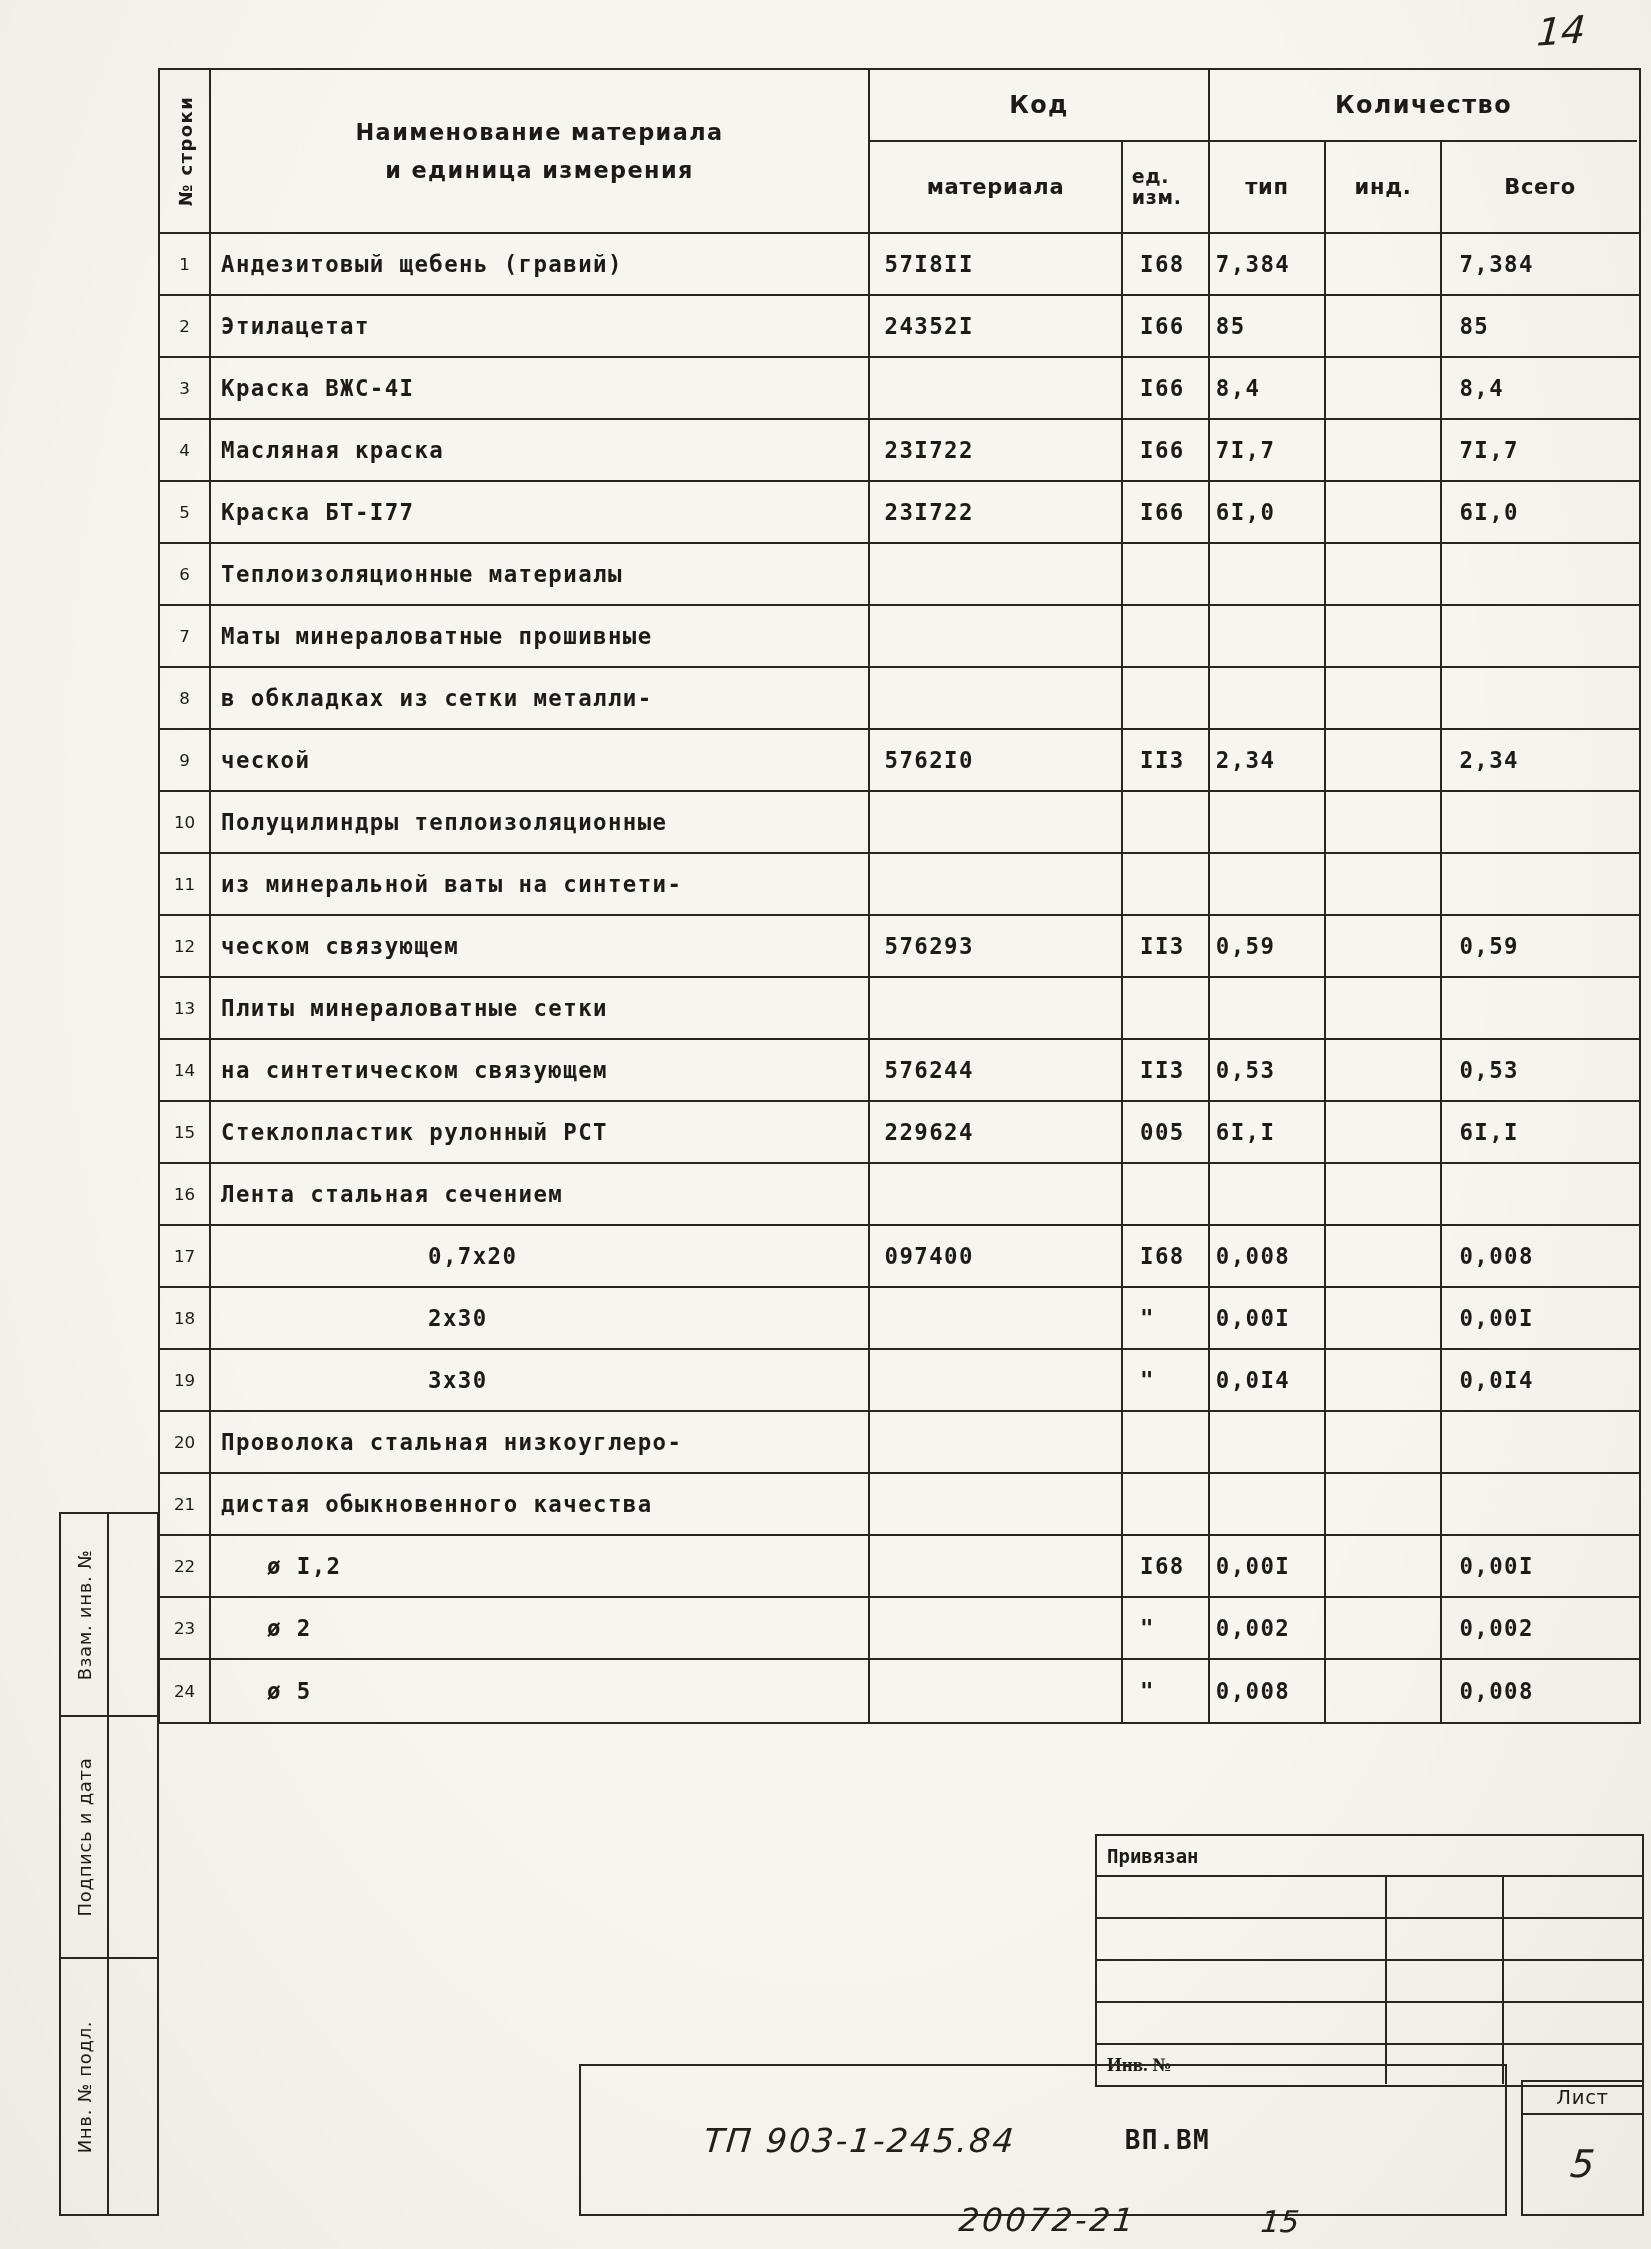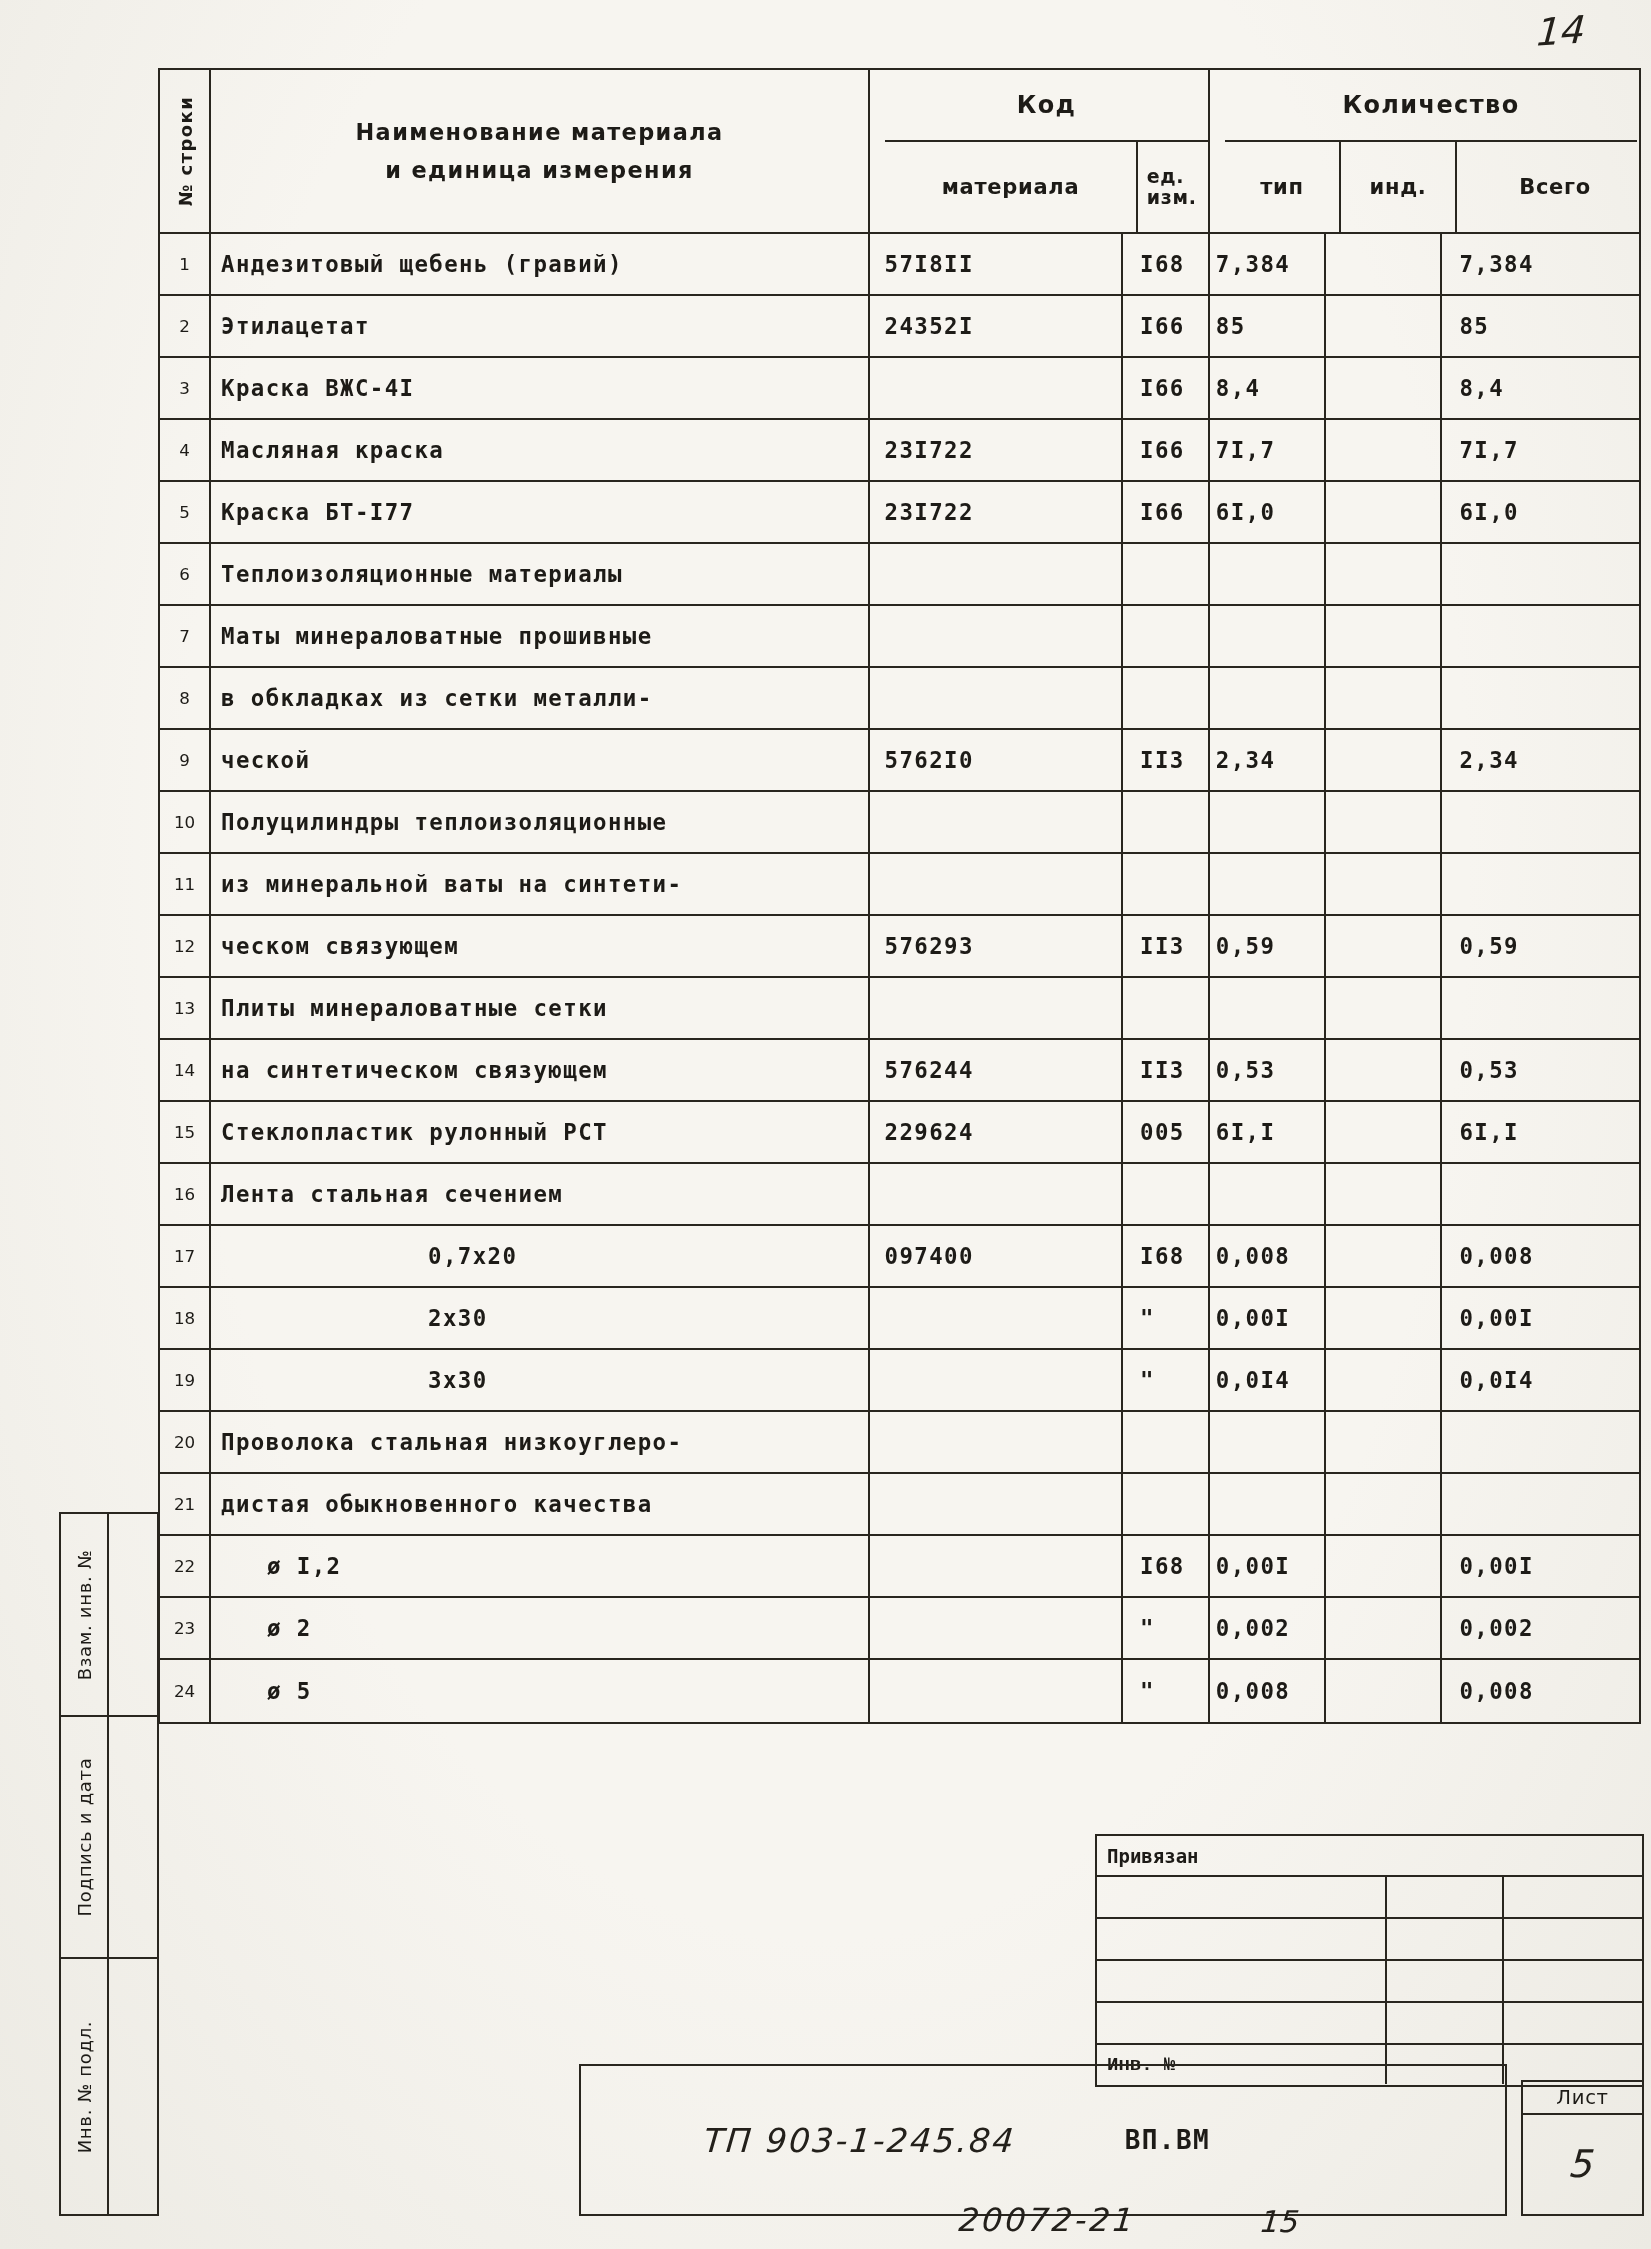--- a/index.html
+++ b/index.html
@@ -31,7 +31,7 @@
     display: flex; flex-direction: column; justify-content: center; align-items: center;
     gap: 11.6px; font-size: 22.4px; font-weight: bold; letter-spacing: 1.4px;
   }
-  .h-group { display: flex; flex-direction: column; padding-left: 15px; }
+  .h-group { display: flex; flex-direction: column; }
   .h-kod-group { border-right: 2.2px solid #29261f; }
   .h-group-top {
     height: 72px; border-bottom: 2.2px solid #29261f;

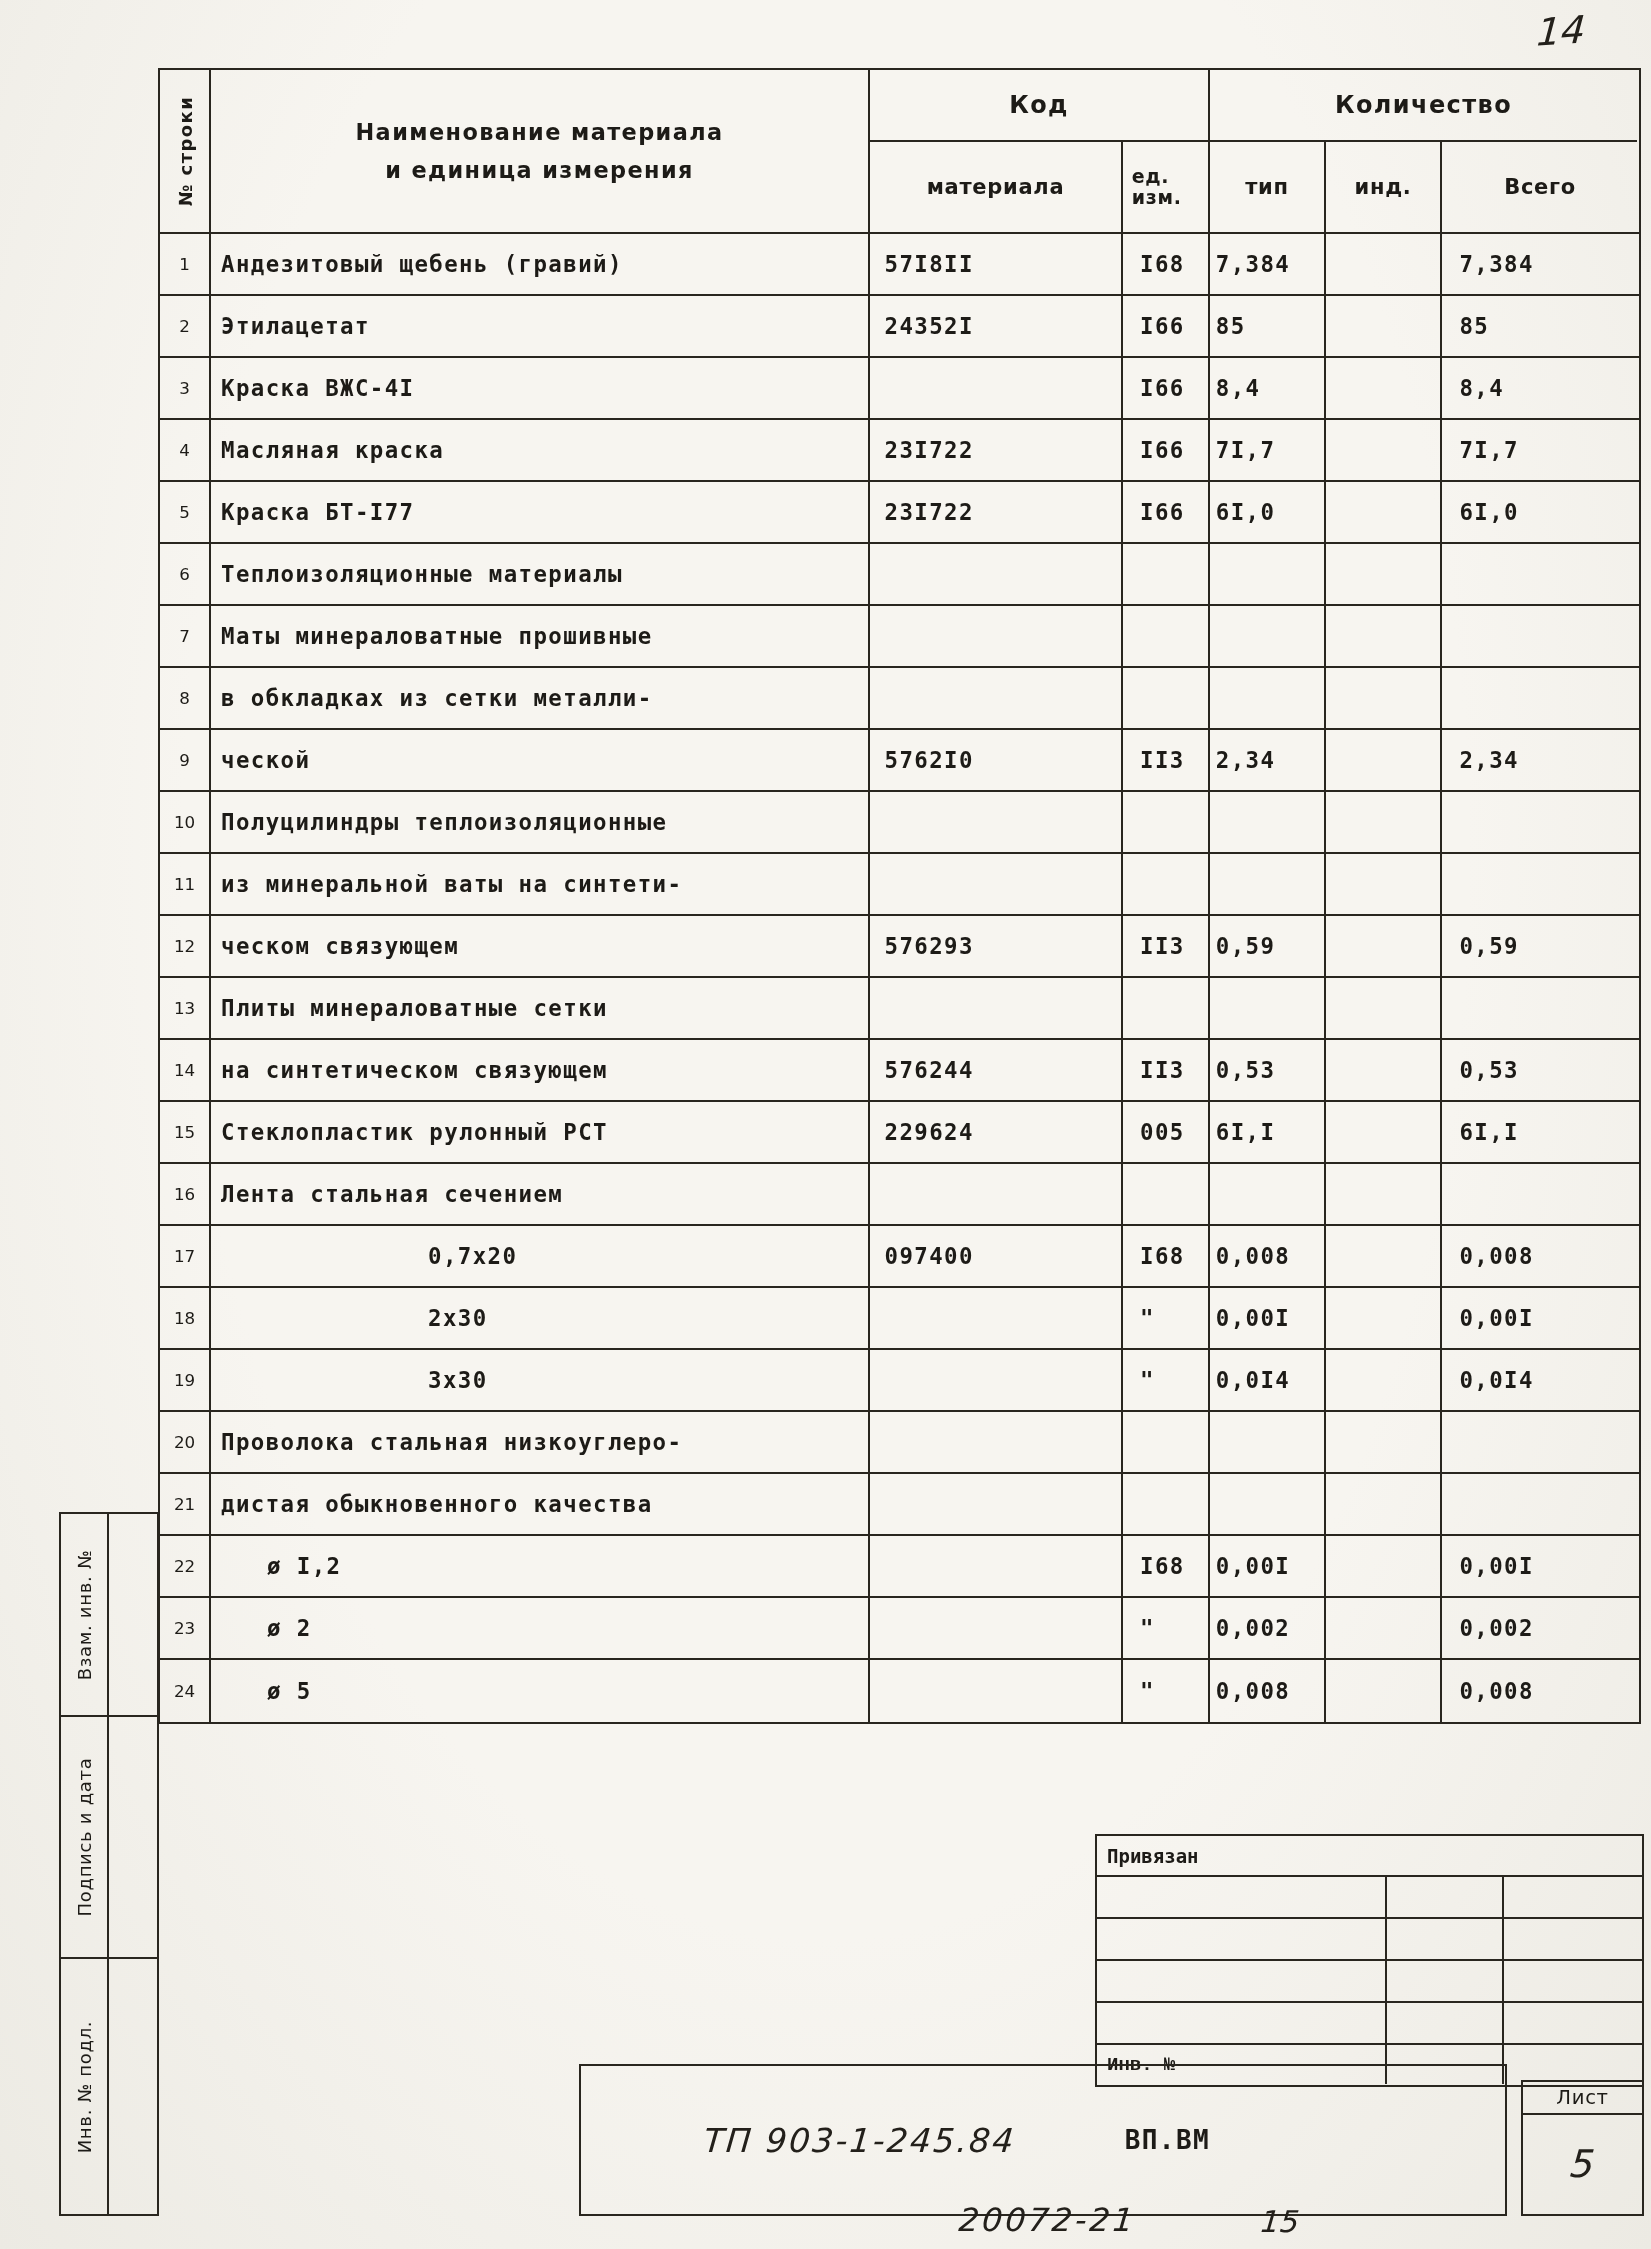--- a/index.html
+++ b/index.html
@@ -94,7 +94,7 @@
   .tb-foot { height: 39px; display: grid; grid-template-columns: 290px 117px 136px; }
   .tb-foot > div { border-right: 2.2px solid #29261f; display: flex; align-items: center; }
   .tb-foot > div:last-child { border-right: none; }
-  .tb-inv { padding-left: 10px; font-family: Liberation Mono, monospace; font-weight: 700; font-size: 19px; }
+  .tb-inv { padding-left: 10px; font-family: Liberation Serif, serif; font-weight: 700; font-size: 19px; }
 
   
   .stamp-box {

